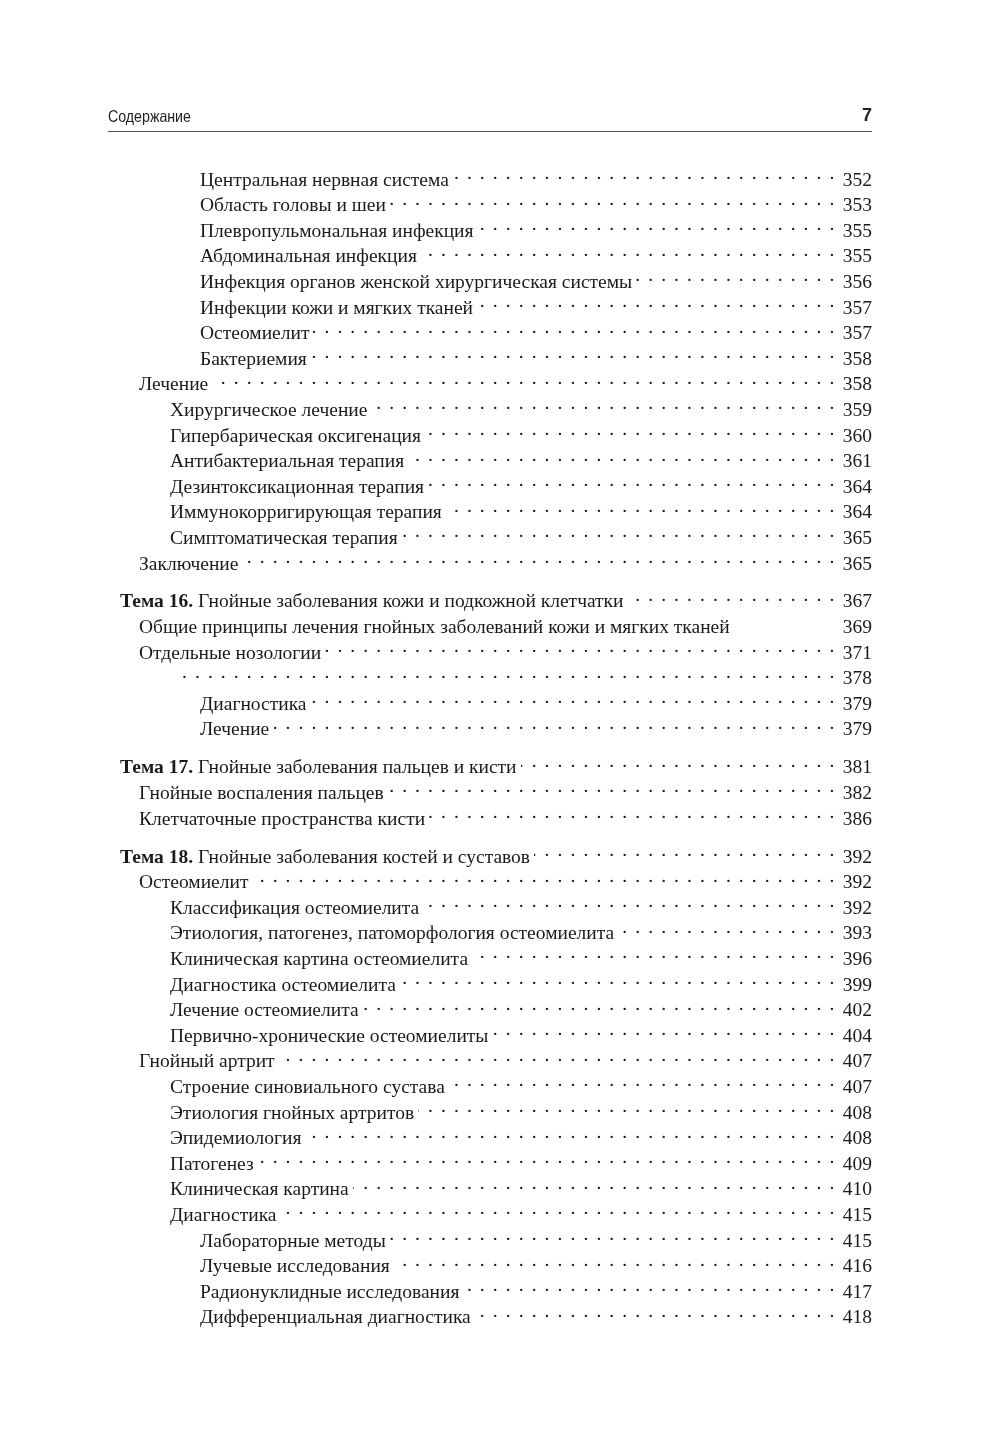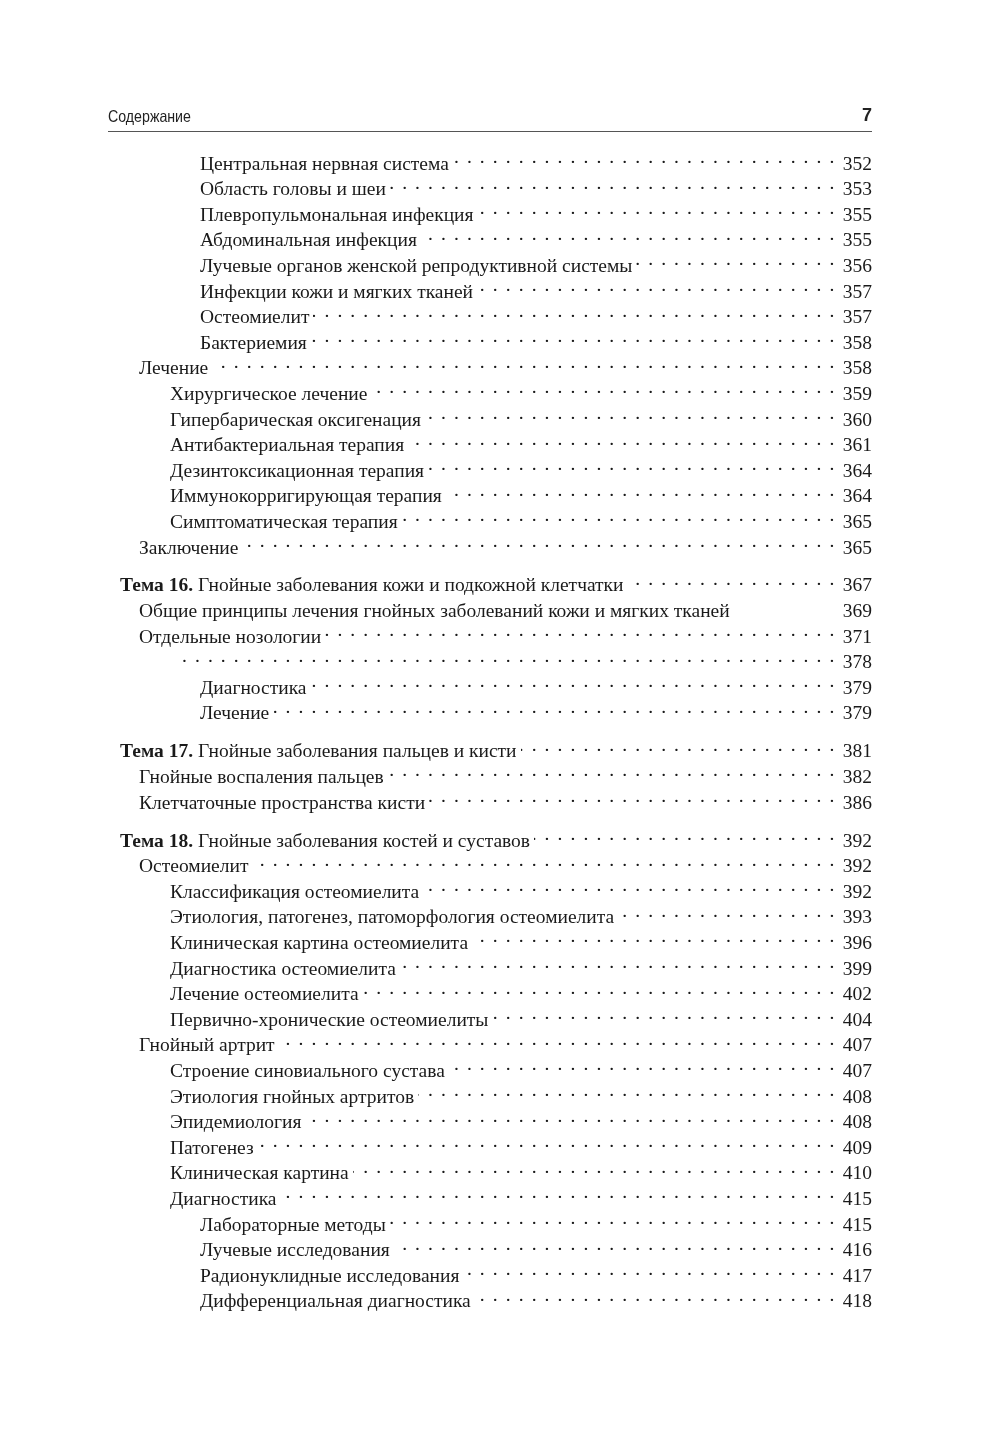--- a/index.html
+++ b/index.html
@@ -17,7 +17,7 @@
     position: absolute; right: 0; top: 1px;
     font-family: "Liberation Sans", sans-serif; font-weight: bold; font-size: 18px; color: #222;
   }
-  .toc { position: absolute; left: 108px; top: 144px; width: 764px; }
+  .toc { position: absolute; left: 108px; top: 160px; width: 764px; }
   .row {
     position: relative; height: 25.6px; line-height: 25.6px;
     font-family: "Liberation Serif", serif; font-size: 19.5px;

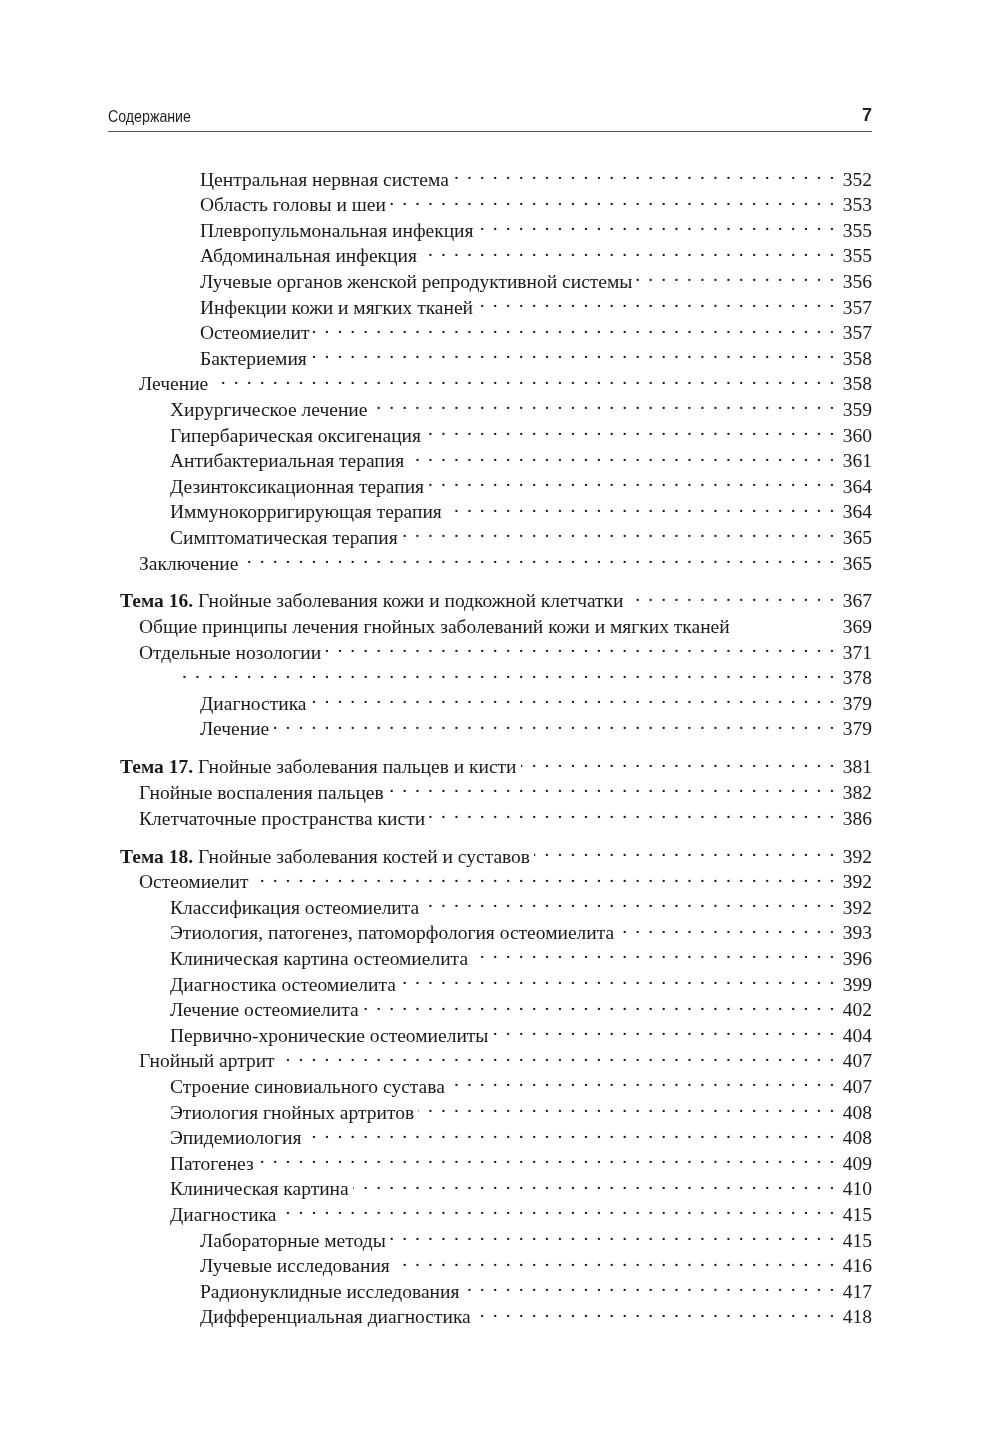--- a/index.html
+++ b/index.html
@@ -71,7 +71,7 @@
       <span class="pg">355</span>
     </div>
     <div class="row l3">
-      <span class="lbl"><span>Лучевые органов женской репродуктивной системы</span></span>
+      <span class="lbl"><span>Инфекция органов женской хирургическая системы</span></span>
       <span class="leader"></span>
       <span class="pg">356</span>
     </div>

